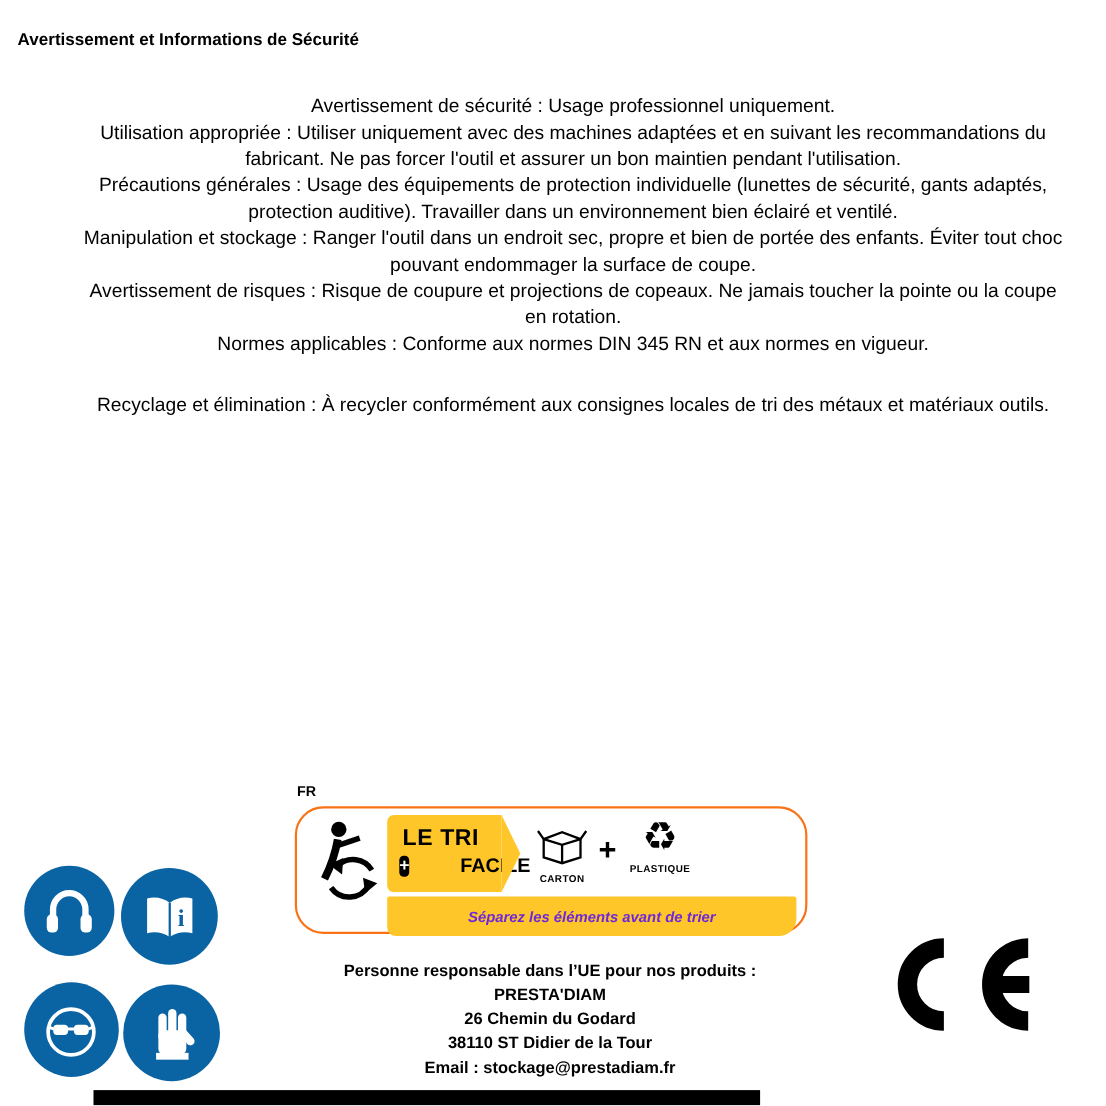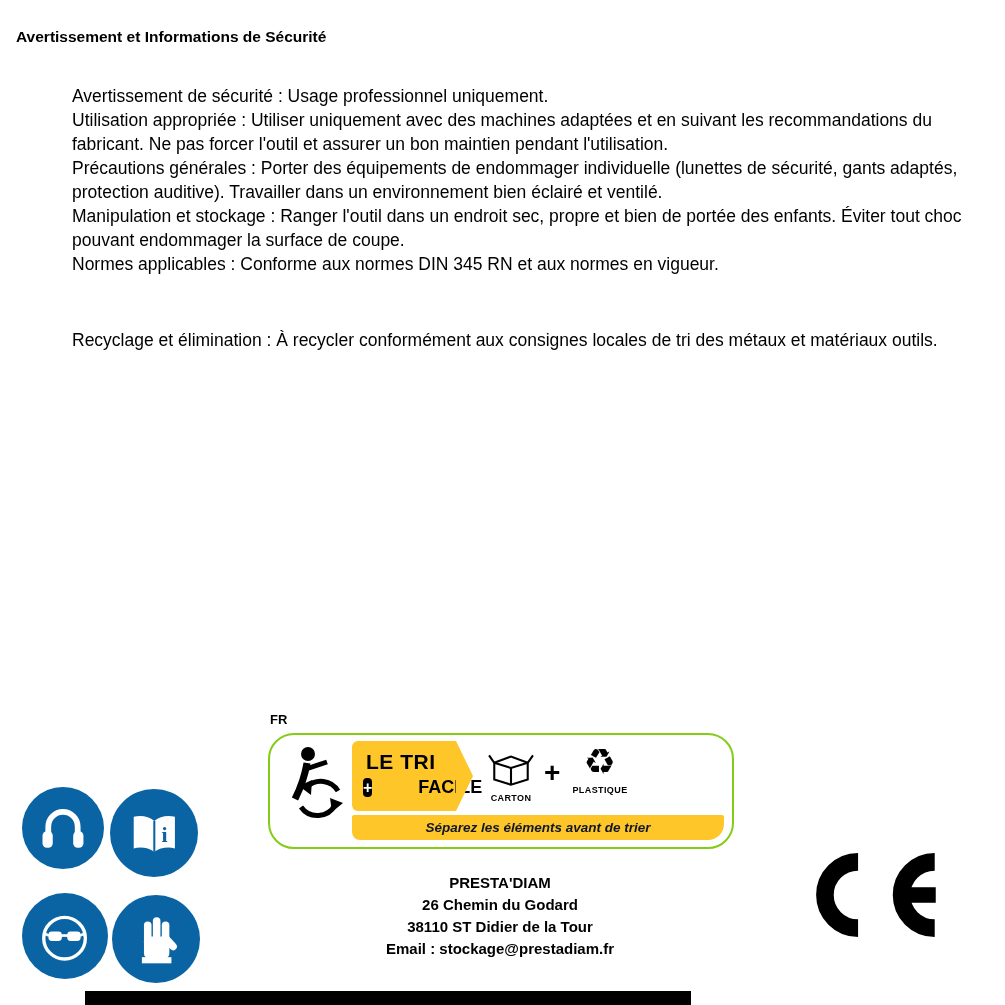--- a/index.html
+++ b/index.html
@@ -11,7 +11,7 @@
 
   .body-text { position:absolute; top:84px; left:72px; width:898px;
                font-size:17.5px; line-height:24px; }
-  .body-text p { margin:0; }
+  .body-text p { margin:0;text-align:center; }
   .body-text p.gap-top { margin-top:52px; }
 
   

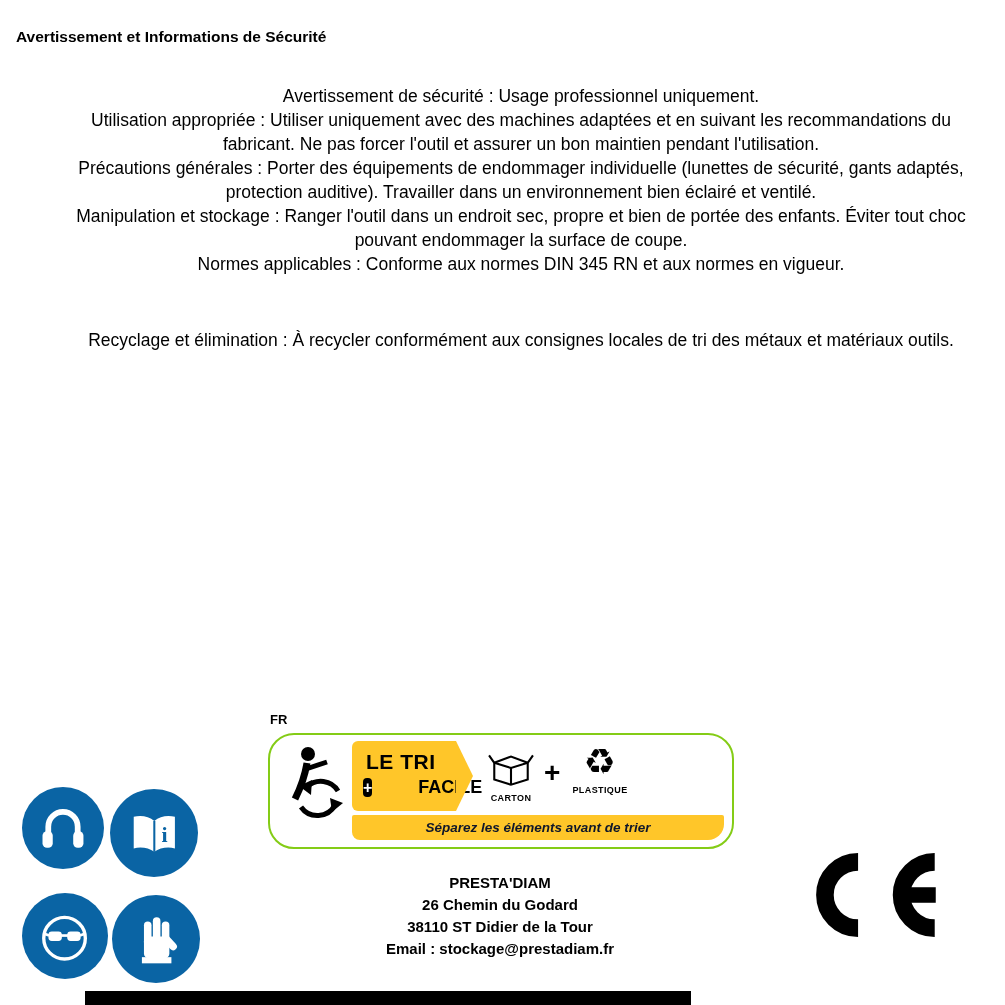--- a/index.html
+++ b/index.html
@@ -73,7 +73,7 @@
   <div class="body-text">
     <p>Avertissement de sécurité : Usage professionnel uniquement.</p>
     <p>Utilisation appropriée : Utiliser uniquement avec des machines adaptées et en suivant les recommandations du fabricant. Ne pas forcer l'outil et assurer un bon maintien pendant l'utilisation.</p>
-    <p>Précautions générales : Porter des équipements de endommager individuelle (lunettes de sécurité, gants adaptés, protection auditive). Travailler dans un environnement bien éclairé et ventilé.</p>
+    <p>Précautions générales : Usage des équipements de protection individuelle (lunettes de sécurité, gants adaptés, protection auditive). Travailler dans un environnement bien éclairé et ventilé.</p>
     <p>Manipulation et stockage : Ranger l'outil dans un endroit sec, propre et bien de portée des enfants. Éviter tout choc pouvant endommager la surface de coupe.</p>
     <p>Normes applicables : Conforme aux normes DIN 345 RN et aux normes en vigueur.</p>
     <p class="gap-top">Recyclage et élimination : À recycler conformément aux consignes locales de tri des métaux et matériaux outils.</p>

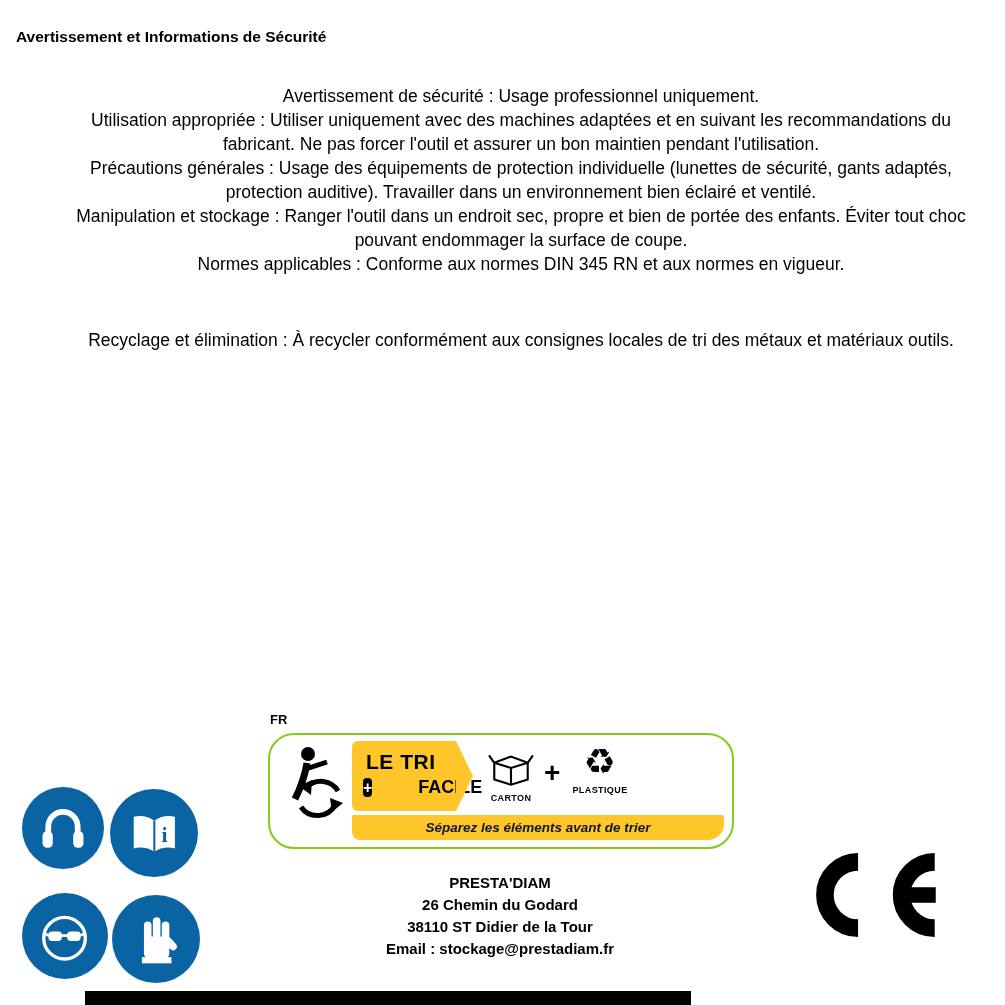--- a/index.html
+++ b/index.html
@@ -75,6 +75,7 @@
     <p>Utilisation appropriée : Utiliser uniquement avec des machines adaptées et en suivant les recommandations du fabricant. Ne pas forcer l'outil et assurer un bon maintien pendant l'utilisation.</p>
     <p>Précautions générales : Usage des équipements de protection individuelle (lunettes de sécurité, gants adaptés, protection auditive). Travailler dans un environnement bien éclairé et ventilé.</p>
     <p>Manipulation et stockage : Ranger l'outil dans un endroit sec, propre et bien de portée des enfants. Éviter tout choc pouvant endommager la surface de coupe.</p>
+    <p>Avertissement de risques : Risque de coupure et projections de copeaux. Ne jamais toucher la pointe ou la coupe en rotation.</p>
     <p>Normes applicables : Conforme aux normes DIN 345 RN et aux normes en vigueur.</p>
     <p class="gap-top">Recyclage et élimination : À recycler conformément aux consignes locales de tri des métaux et matériaux outils.</p>
   </div>

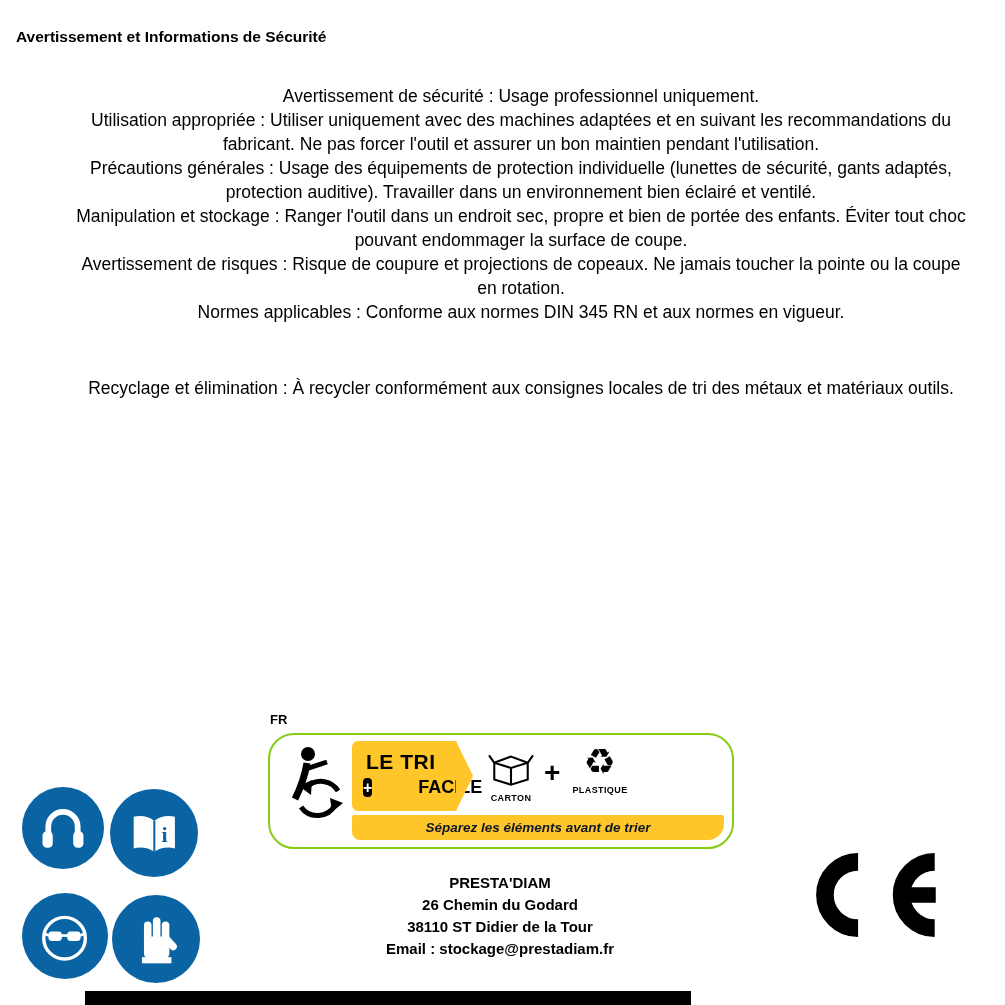--- a/index.html
+++ b/index.html
@@ -12,7 +12,7 @@
   .body-text { position:absolute; top:84px; left:72px; width:898px;
                font-size:17.5px; line-height:24px; }
   .body-text p { margin:0;text-align:center; }
-  .body-text p.gap-top { margin-top:52px; }
+  .body-text p.gap-top { margin-top:32px; }
 
   
   .icon-circle { position:absolute; border-radius:50%; background:#0a64a4;

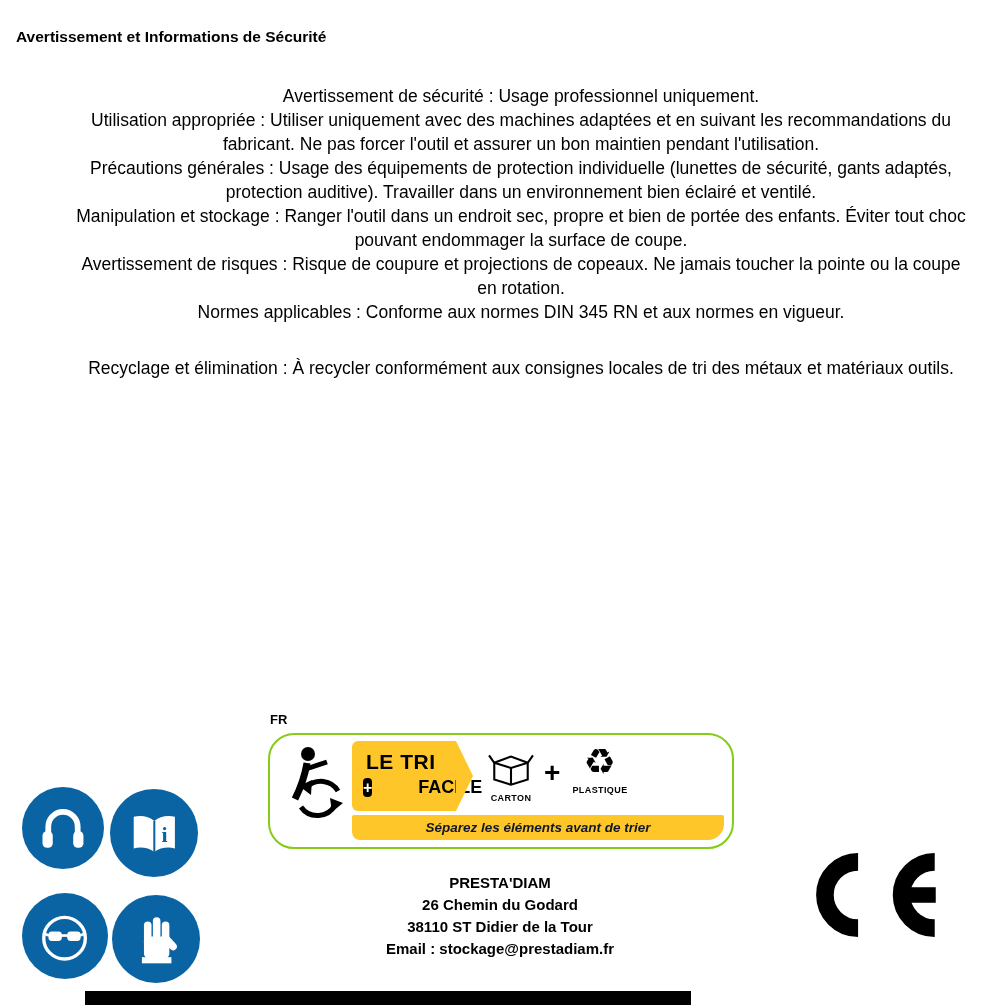--- a/index.html
+++ b/index.html
@@ -26,7 +26,7 @@
   
   .infotri-fr { position:absolute; left:270px; top:712px; font-weight:bold; font-size:13px; }
   .infotri { position:absolute; left:268px; top:733px; width:462px; height:112px;
-             border:2px solid #84cc16; border-radius:26px; background:#fff; }
+             border:2px solid #f97316; border-radius:26px; background:#fff; }
   .triman { position:absolute; left:12px; top:10px; }
 
   .letri { position:absolute; left:82px; top:6px; width:104px; height:70px;

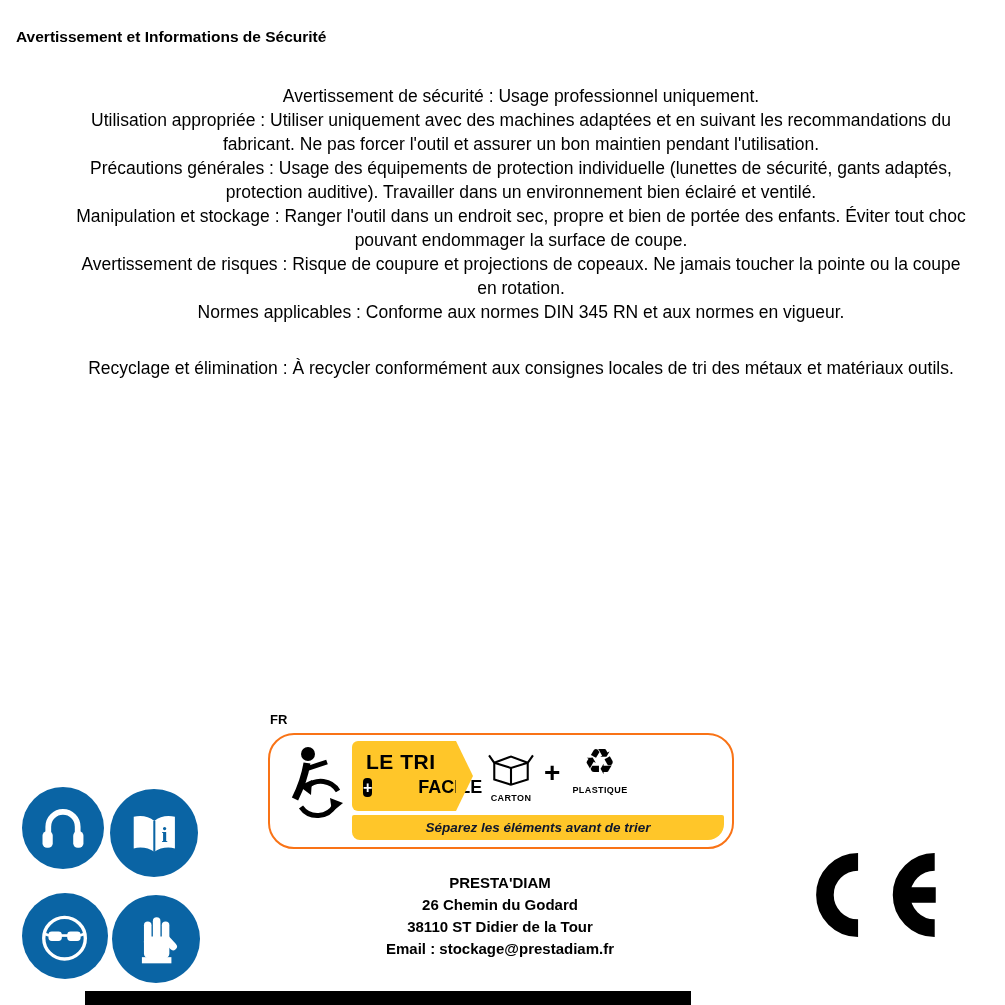--- a/index.html
+++ b/index.html
@@ -49,10 +49,10 @@
 
   .bac-group { position:absolute; left:368px; top:8px; }
 
-  .strip { position:absolute; left:82px; top:80px; width:372px; height:25px;
+  .strip { position:absolute; left:82px; top:80px; width:372px; height:36px;
            background:#FFC629; border-radius:2px 2px 16px 8px;
            display:flex; align-items:center; justify-content:center;
-           font-style:italic; font-weight:bold; font-size:13.5px; color:#0f172a; }
+           font-style:italic; font-weight:bold; font-size:13.5px; color:#6d28d9; }
 
   
   .responsible { position:absolute; left:252px; top:872px; width:496px; text-align:center;

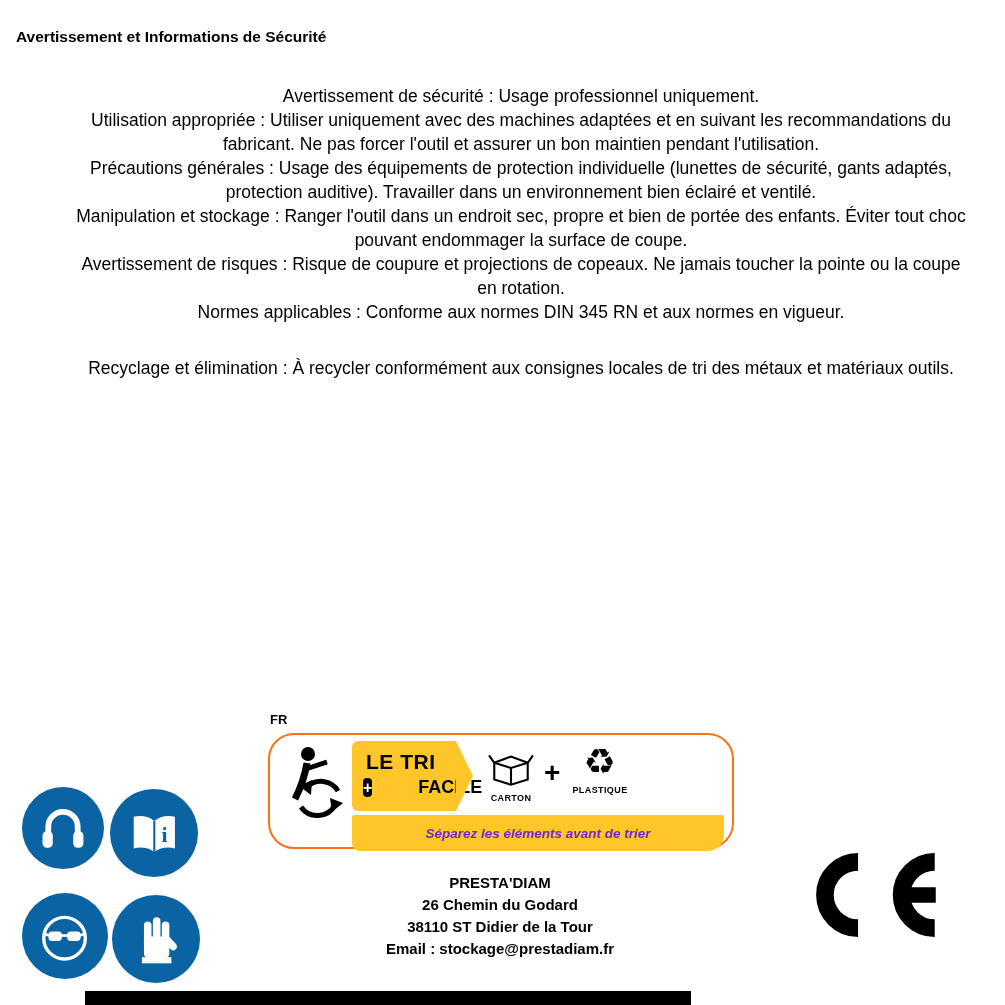--- a/index.html
+++ b/index.html
@@ -158,6 +158,7 @@
   </div>
 
   <div class="responsible">
+    <div>Personne responsable dans l’UE pour nos produits :</div>
     <div>PRESTA'DIAM</div>
     <div>26 Chemin du Godard</div>
     <div>38110 ST Didier de la Tour</div>

